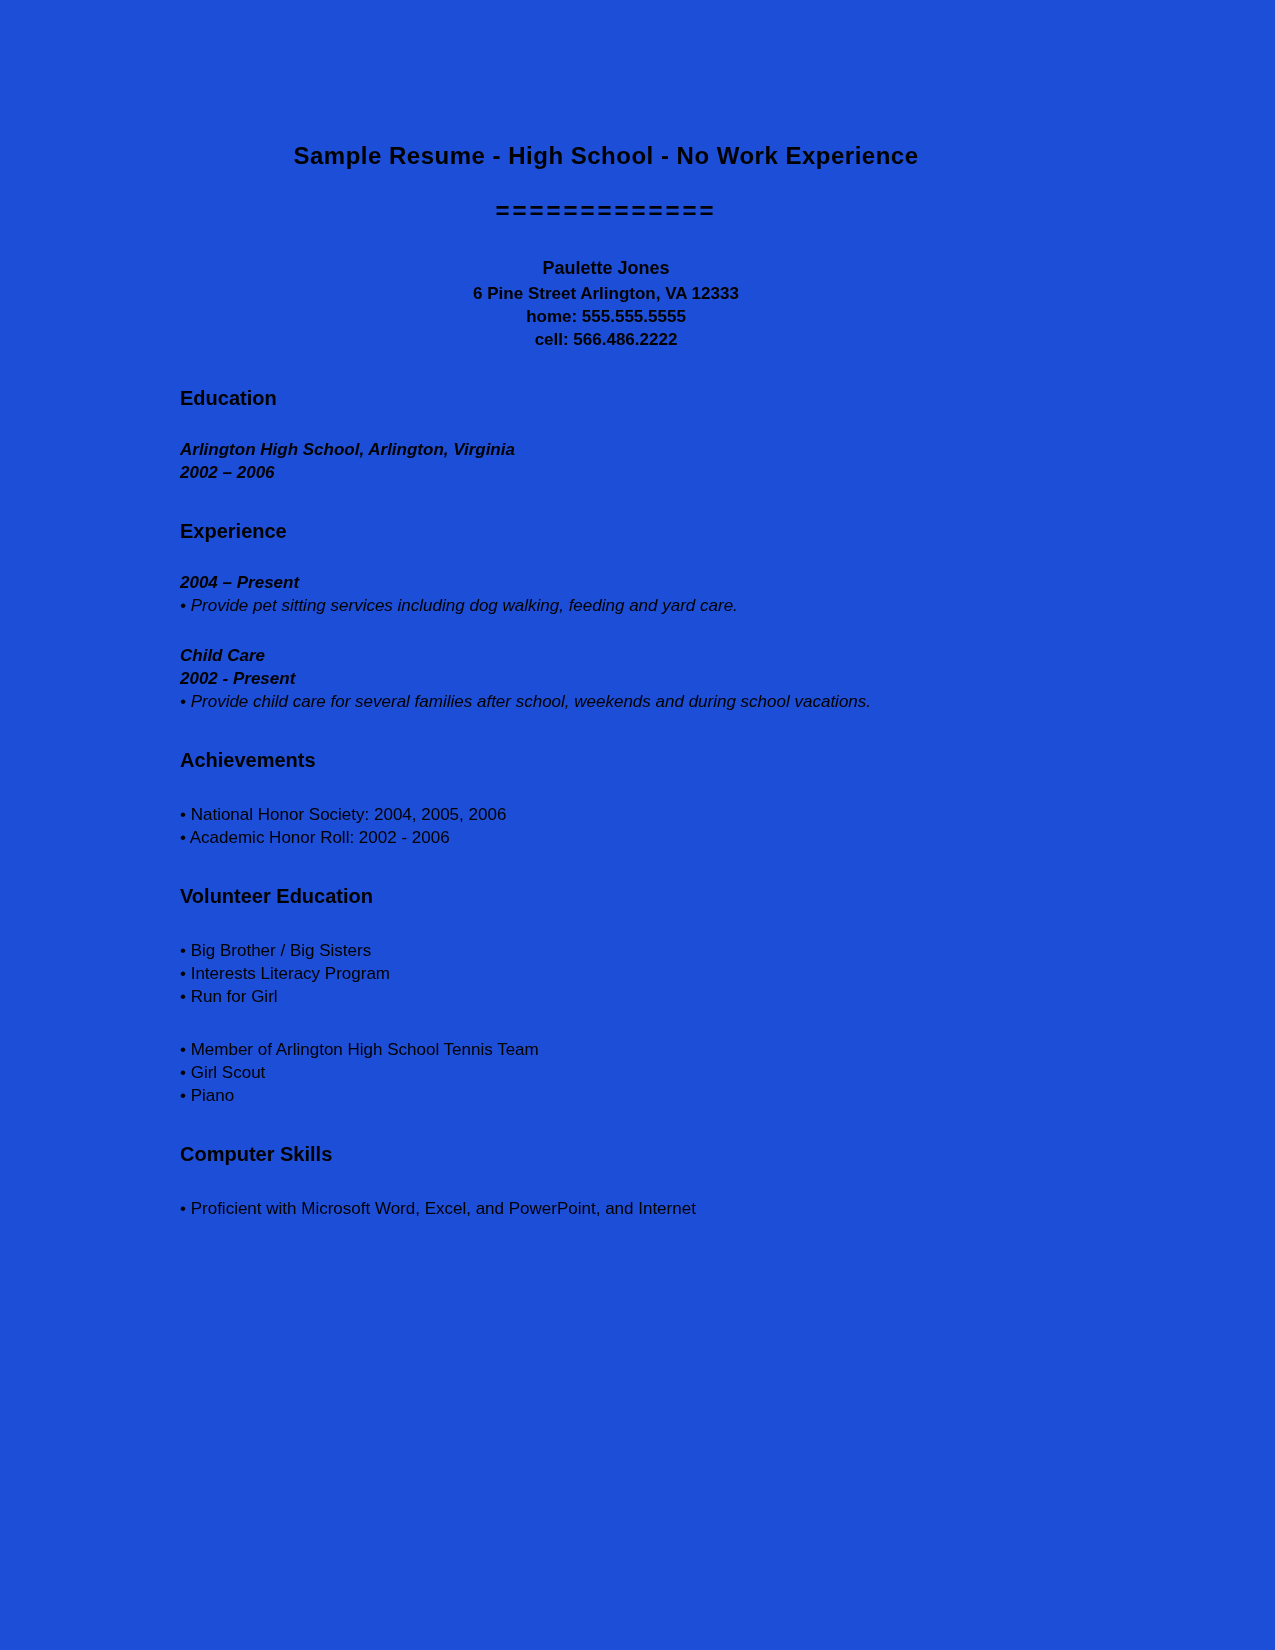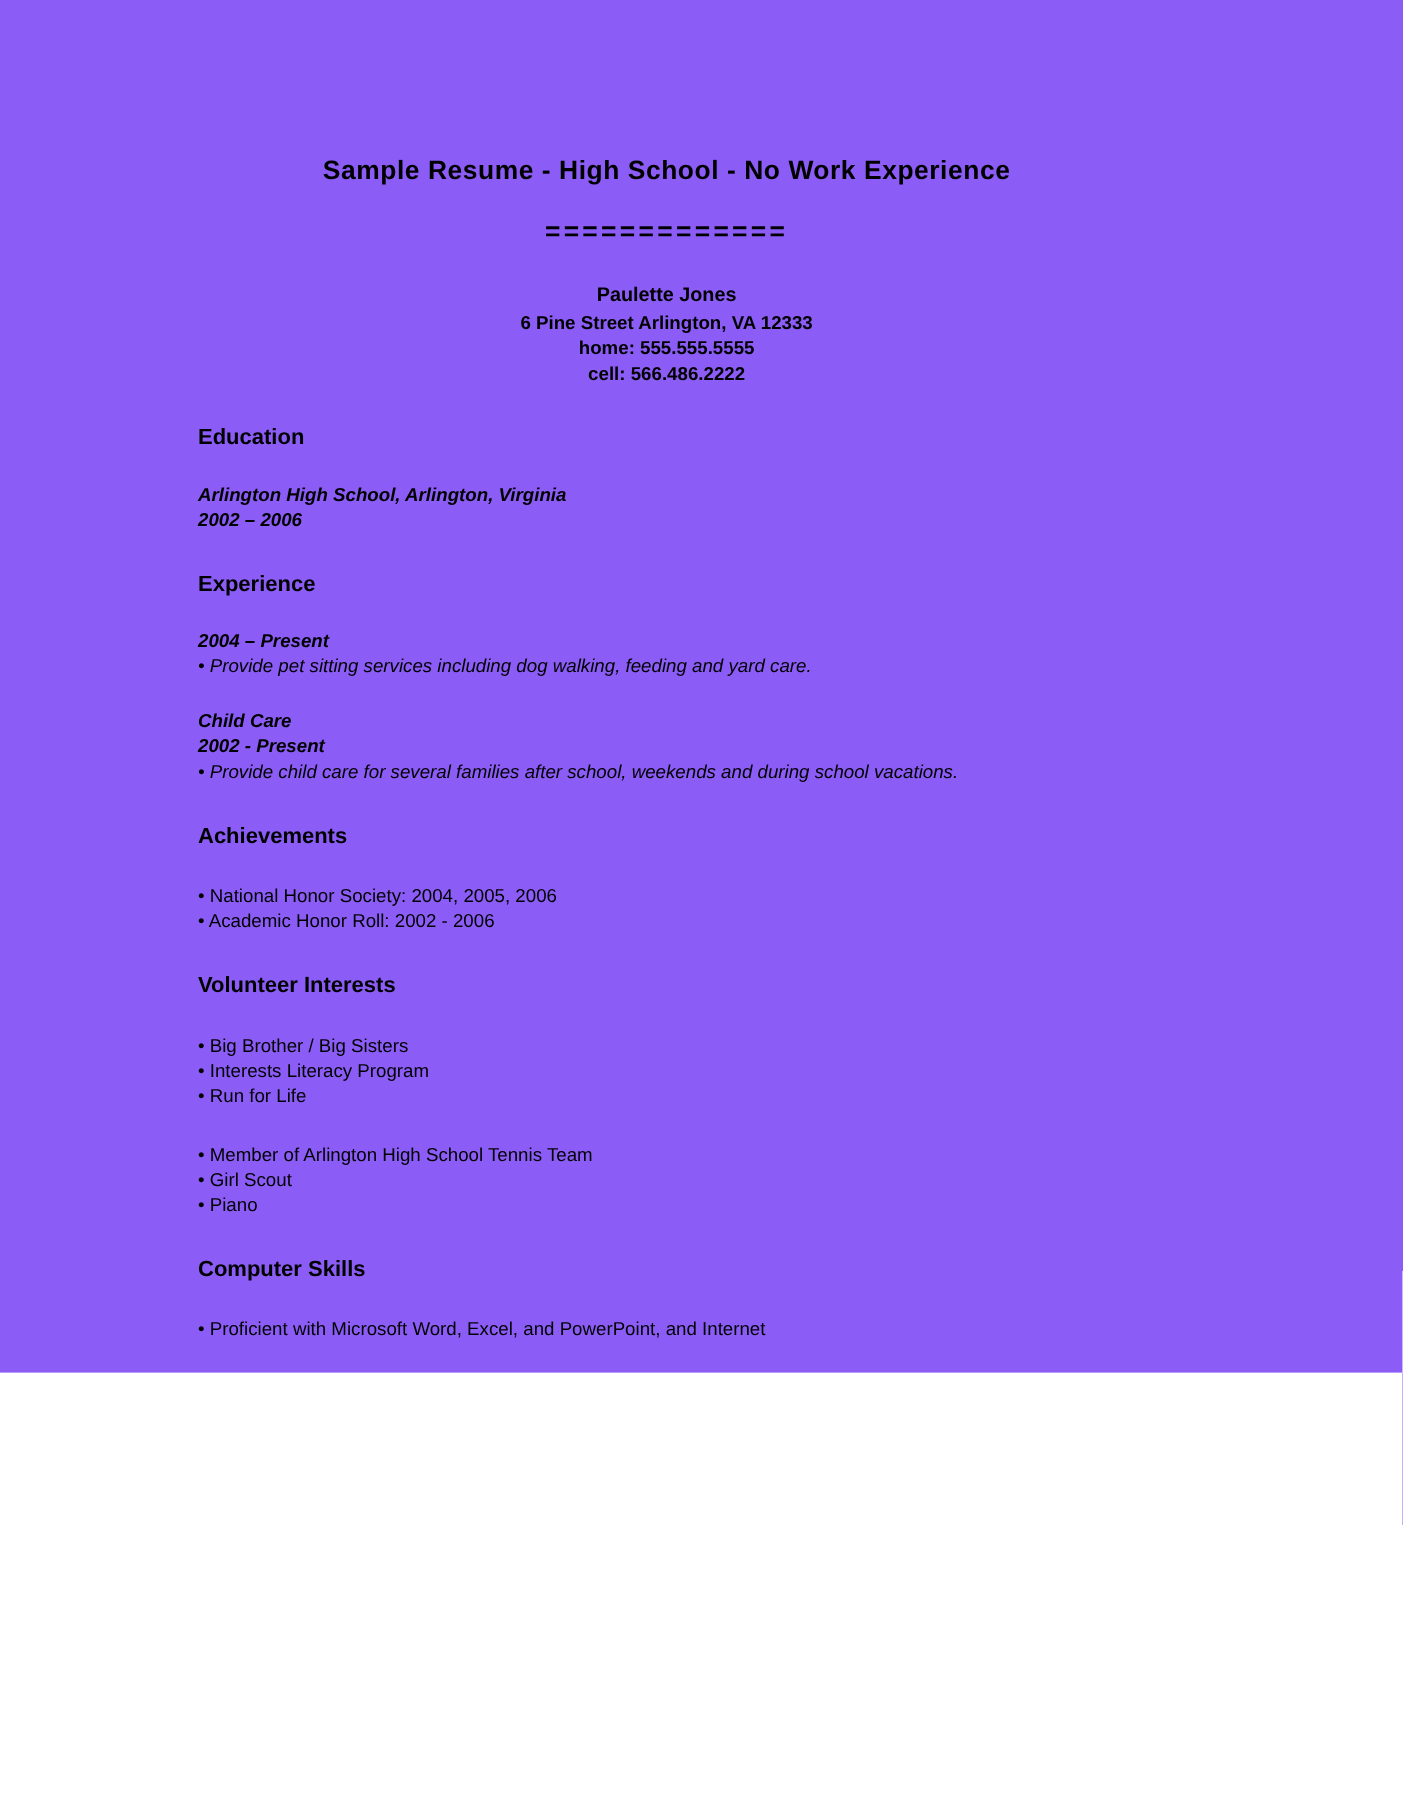--- a/index.html
+++ b/index.html
@@ -11,8 +11,8 @@
   .page {
     position: relative;
     width: 1275px;
-    height: 1248px;
-    background: #8b5cf6;
+    height: 1650px;
+    background: #1d4ed8;
     overflow: hidden;
   }
   .content {

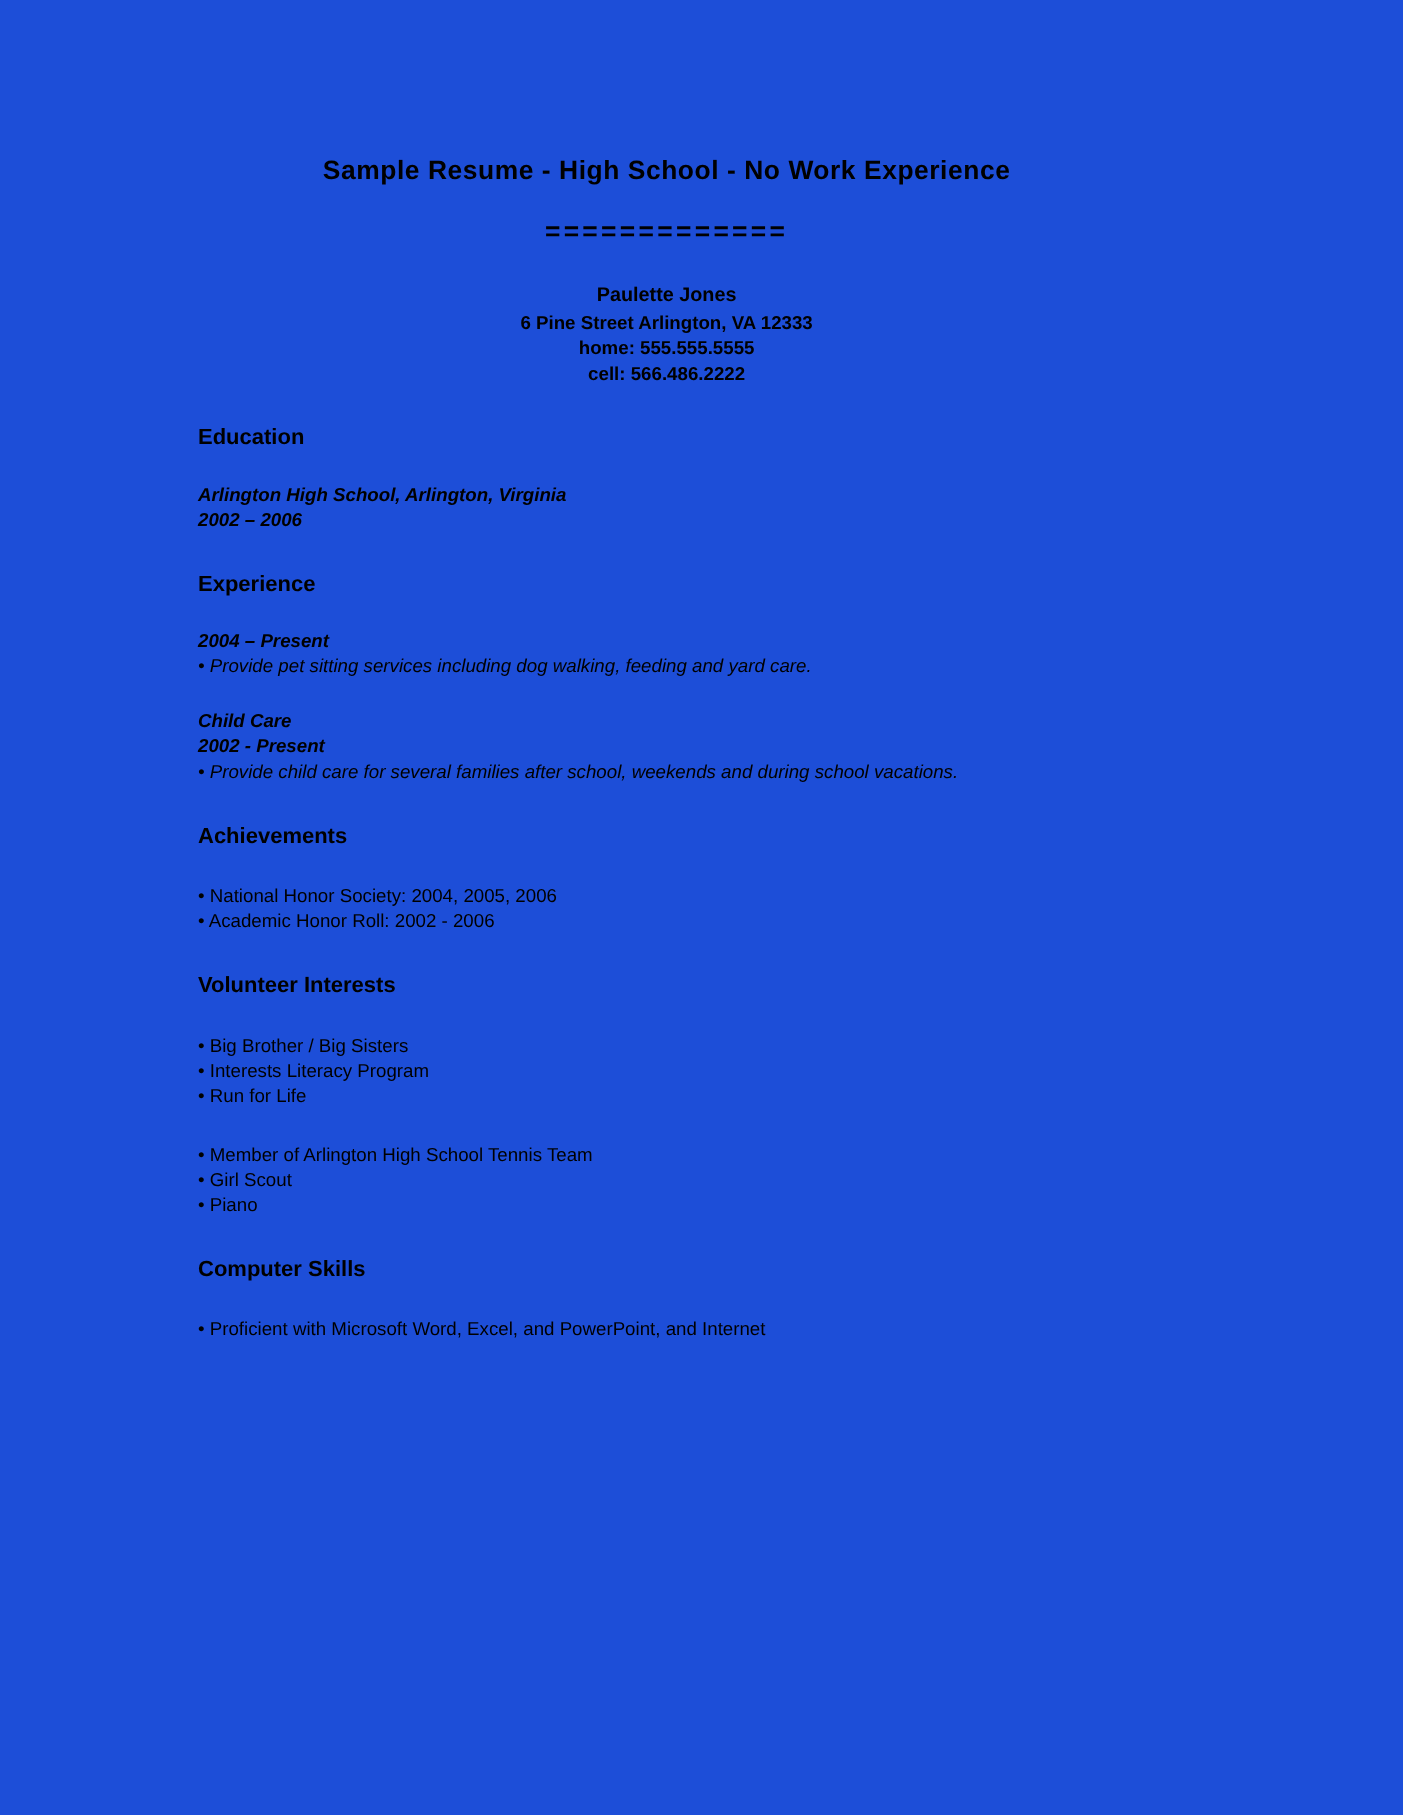--- a/index.html
+++ b/index.html
@@ -118,7 +118,7 @@
     </div>
 
     <div class="section">
-      <div class="section-heading mt-sec">Volunteer Interests</div>
+      <div class="section-heading mt-sec">Volunteer Education</div>
       <ul class="bullets">
         <li class="bullet-line">• Big Brother / Big Sisters</li>
         <li class="bullet-line">• Interests Literacy Program</li>

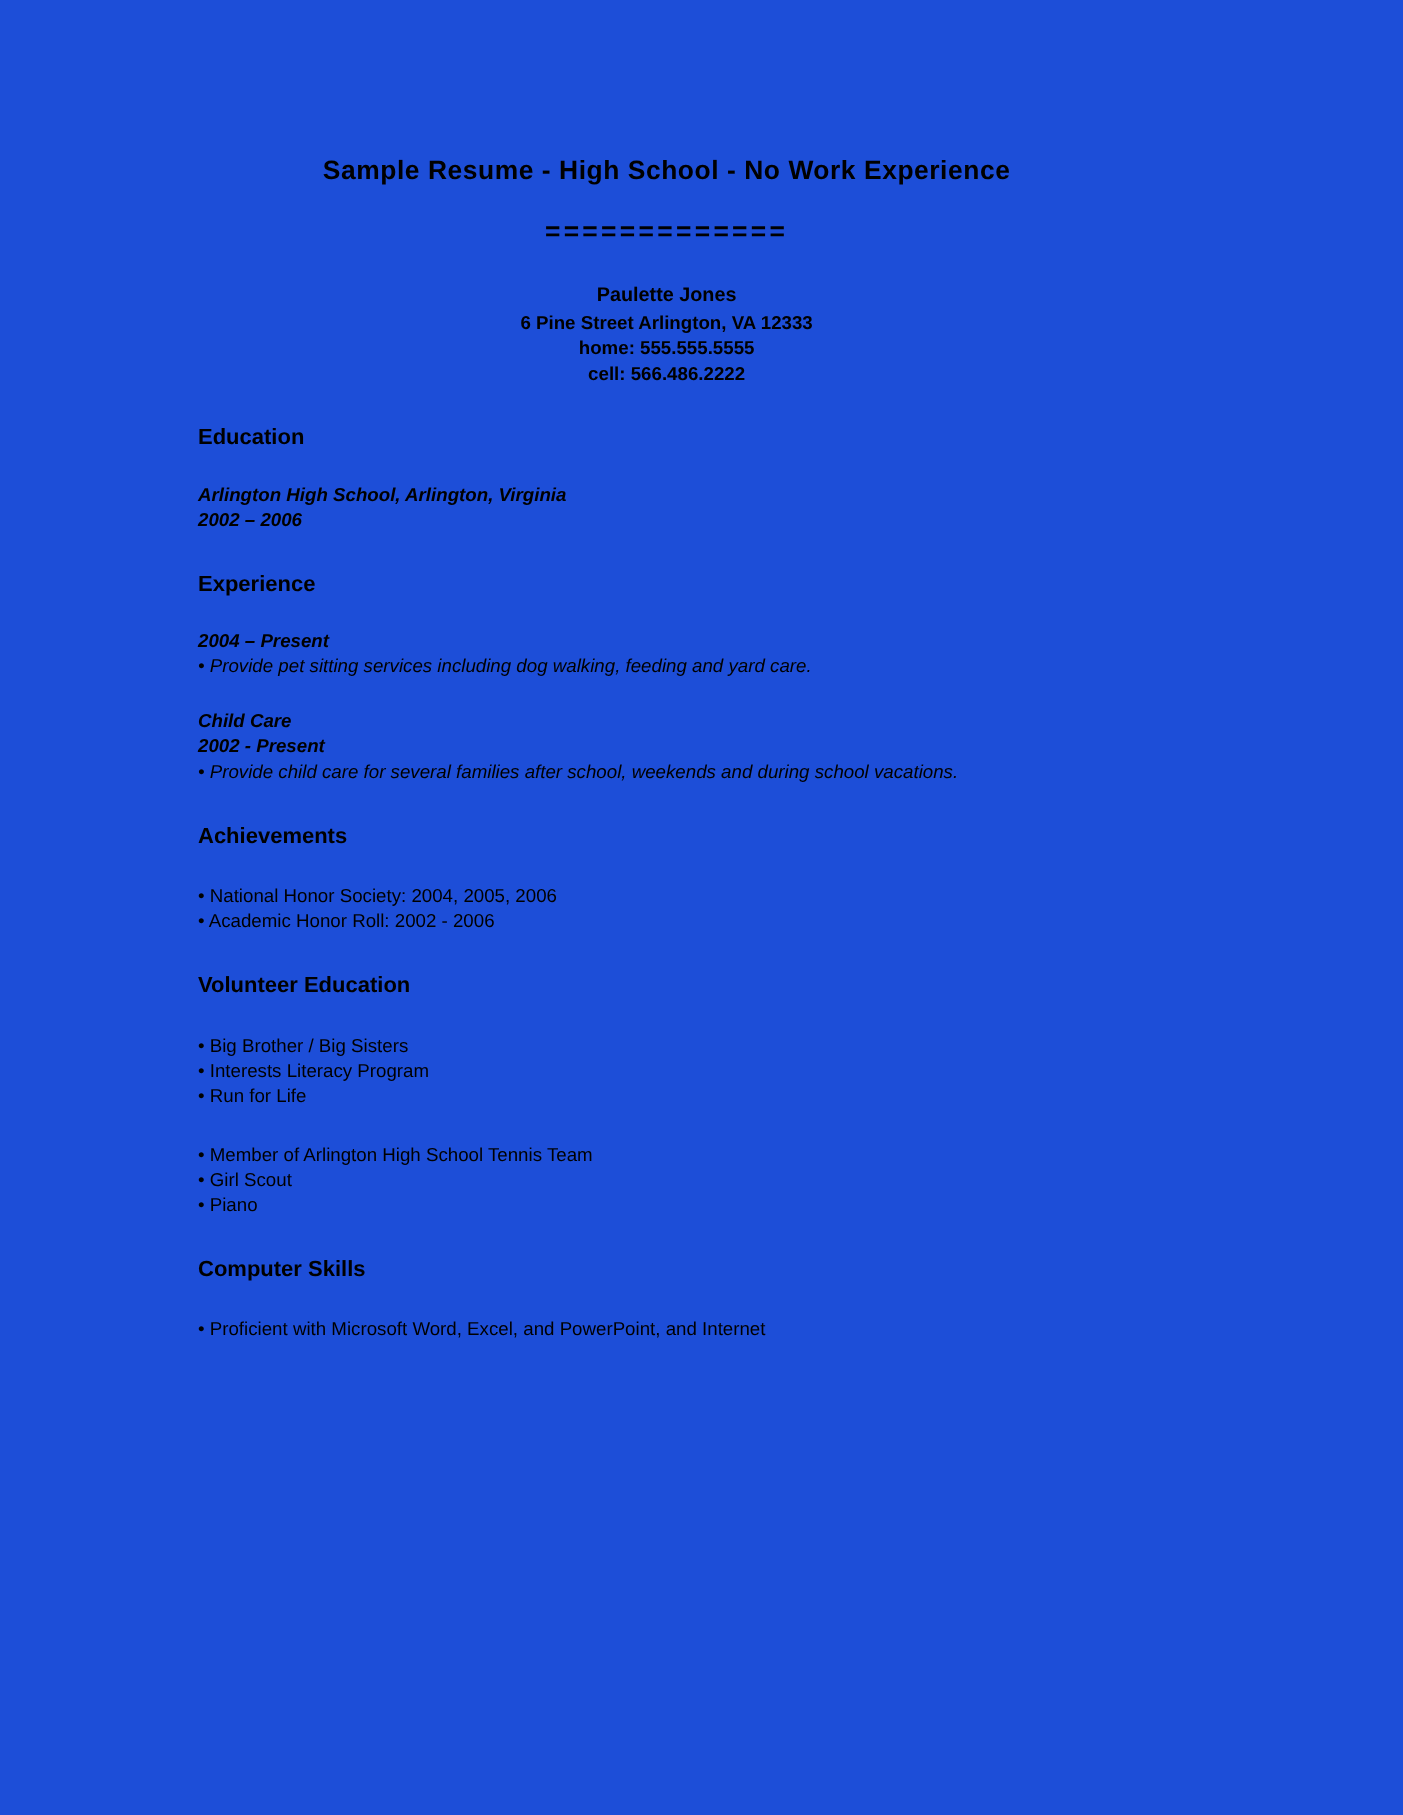--- a/index.html
+++ b/index.html
@@ -122,7 +122,7 @@
       <ul class="bullets">
         <li class="bullet-line">• Big Brother / Big Sisters</li>
         <li class="bullet-line">• Interests Literacy Program</li>
-        <li class="bullet-line">• Run for Life</li>
+        <li class="bullet-line">• Run for Girl</li>
       </ul>
     </div>
 

